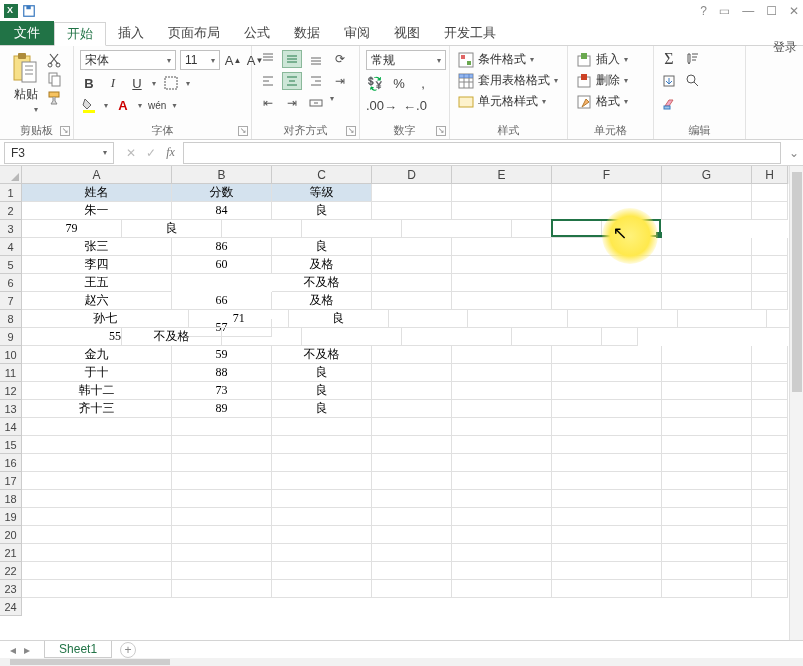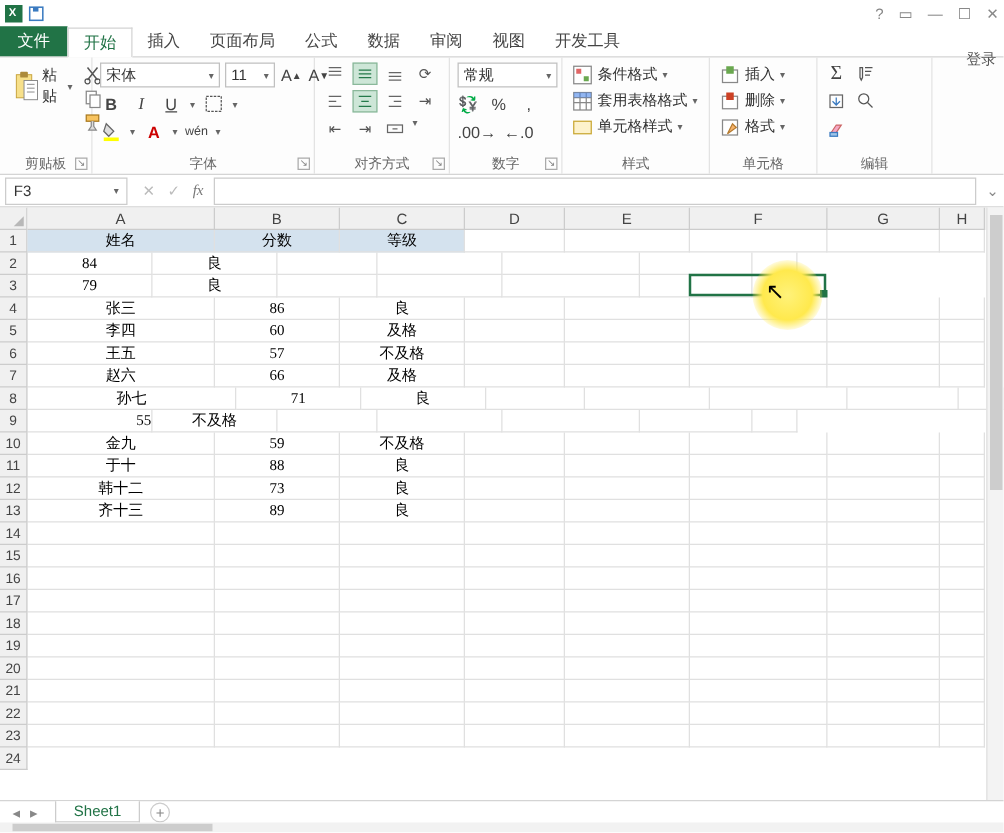--- a/index.html
+++ b/index.html
@@ -28,7 +28,7 @@
 .group-body { flex:1; display:flex; align-items:flex-start; gap:4px; }
 .dialog-launcher { position:absolute; right:3px; bottom:3px; width:10px; height:10px; border:1px solid #aaa; font-size:8px; line-height:8px; text-align:center; color:#888; }
 
-.paste-btn { display:flex; align-items:center; gap:2px; padding:2px 4px; }
+.paste-btn { display:flex; flex-direction:column; align-items:flex-end; gap:2px; padding:2px 4px; }
 .paste-ico { width:28px; height:32px; }
 .mini-col { display:flex; flex-direction:column; gap:3px; padding-top:2px; }
 .mini-ico { width:16px; height:16px; display:flex; align-items:center; justify-content:center; color:#555; }

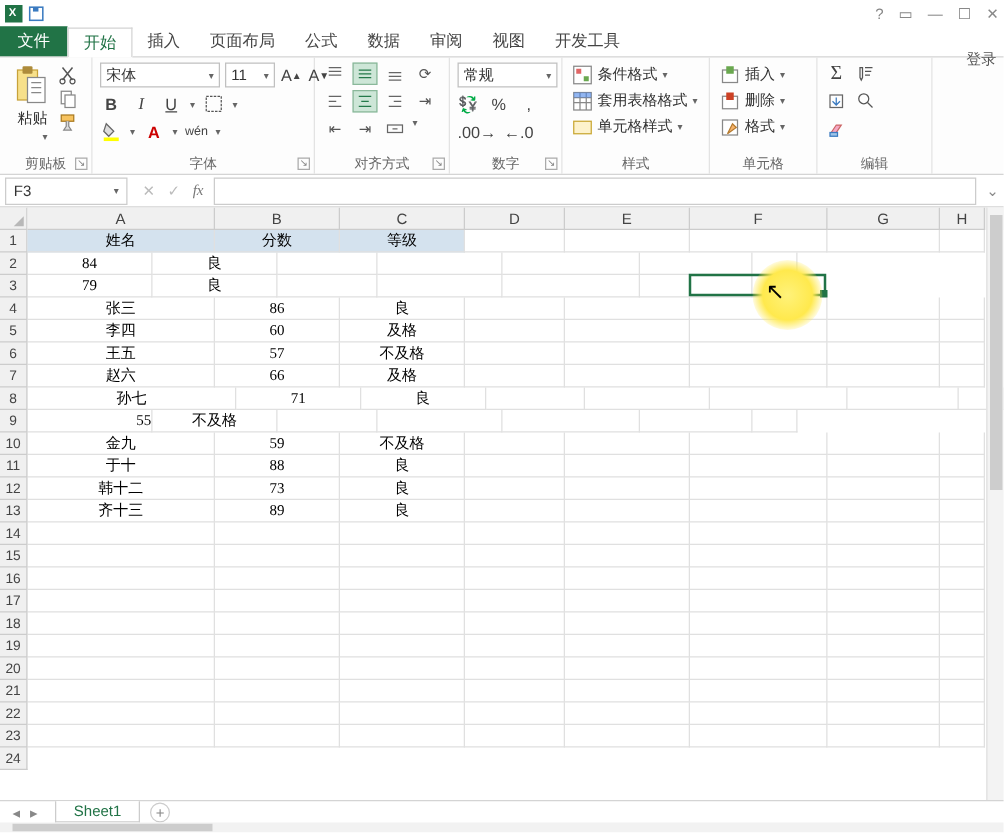--- a/index.html
+++ b/index.html
@@ -61,7 +61,7 @@
 
 
 .fbar { height:26px; border-bottom:1px solid #d4d4d4; display:flex; align-items:center; }
-.namebox { width:98px; height:22px; border:1px solid #ccc; margin:2px 4px; display:flex; align-items:center; justify-content:space-between; padding:0 6px; background:#fff; }
+.namebox { width:110px; height:22px; border:1px solid #ccc; margin:2px 4px; display:flex; align-items:center; justify-content:space-between; padding:0 6px; background:#fff; }
 .fbar-btns { display:flex; gap:10px; padding:0 8px; color:#bbb; align-items:center; }
 .fbar-btns .fx { color:#777; font-style:italic; font-family:serif; }
 .formula-input { flex:1; height:22px; border:1px solid #ccc; margin:2px 4px 2px 0; background:#fff; }

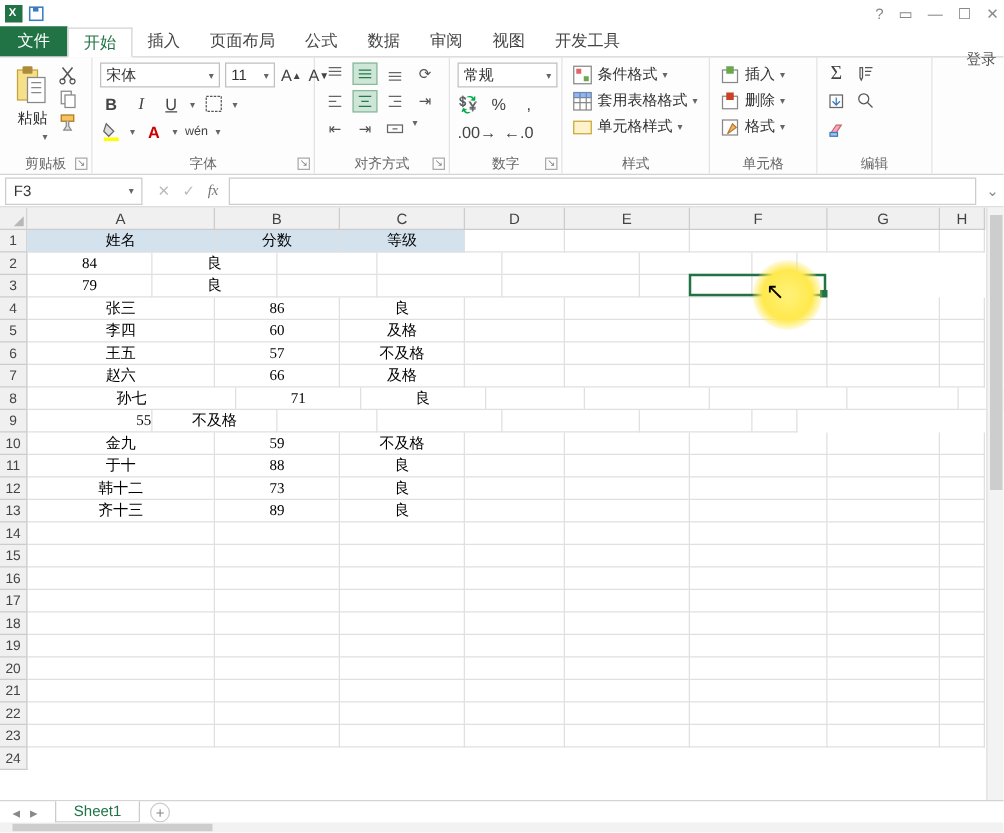--- a/index.html
+++ b/index.html
@@ -465,6 +465,7 @@
         <div class="cell" style="width: 36px;"></div>
       </div>
       <div class="row">
+        <div class="cell" style="width: 150px;">朱一</div>
         <div class="cell" style="width: 100px;">84</div>
         <div class="cell" style="width: 100px;">良</div>
         <div class="cell" style="width: 80px;"></div>

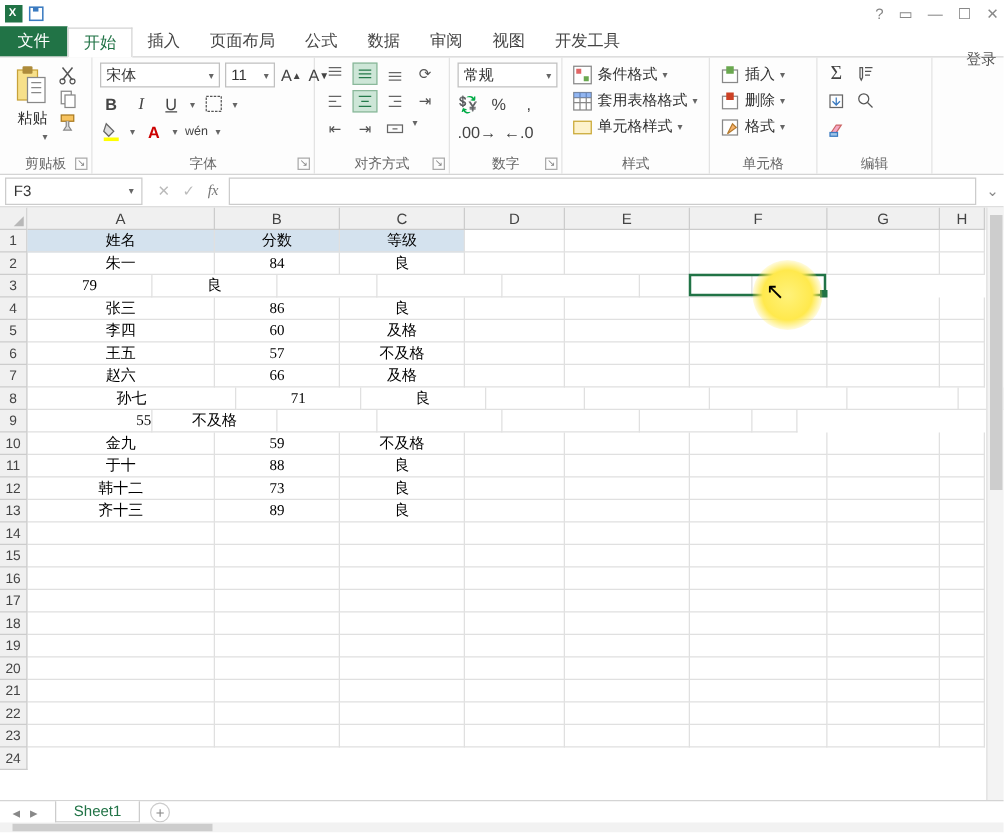--- a/index.html
+++ b/index.html
@@ -505,7 +505,7 @@
       </div>
       <div class="row">
         <div class="cell" style="width: 150px;">王五</div>
-        <div class="cell" style="width: 100px;">57</div>
+        <div class="cell" style="width: 100px; margin-top: 45px;">57</div>
         <div class="cell" style="width: 100px;">不及格</div>
         <div class="cell" style="width: 80px;"></div>
         <div class="cell" style="width: 100px;"></div>

